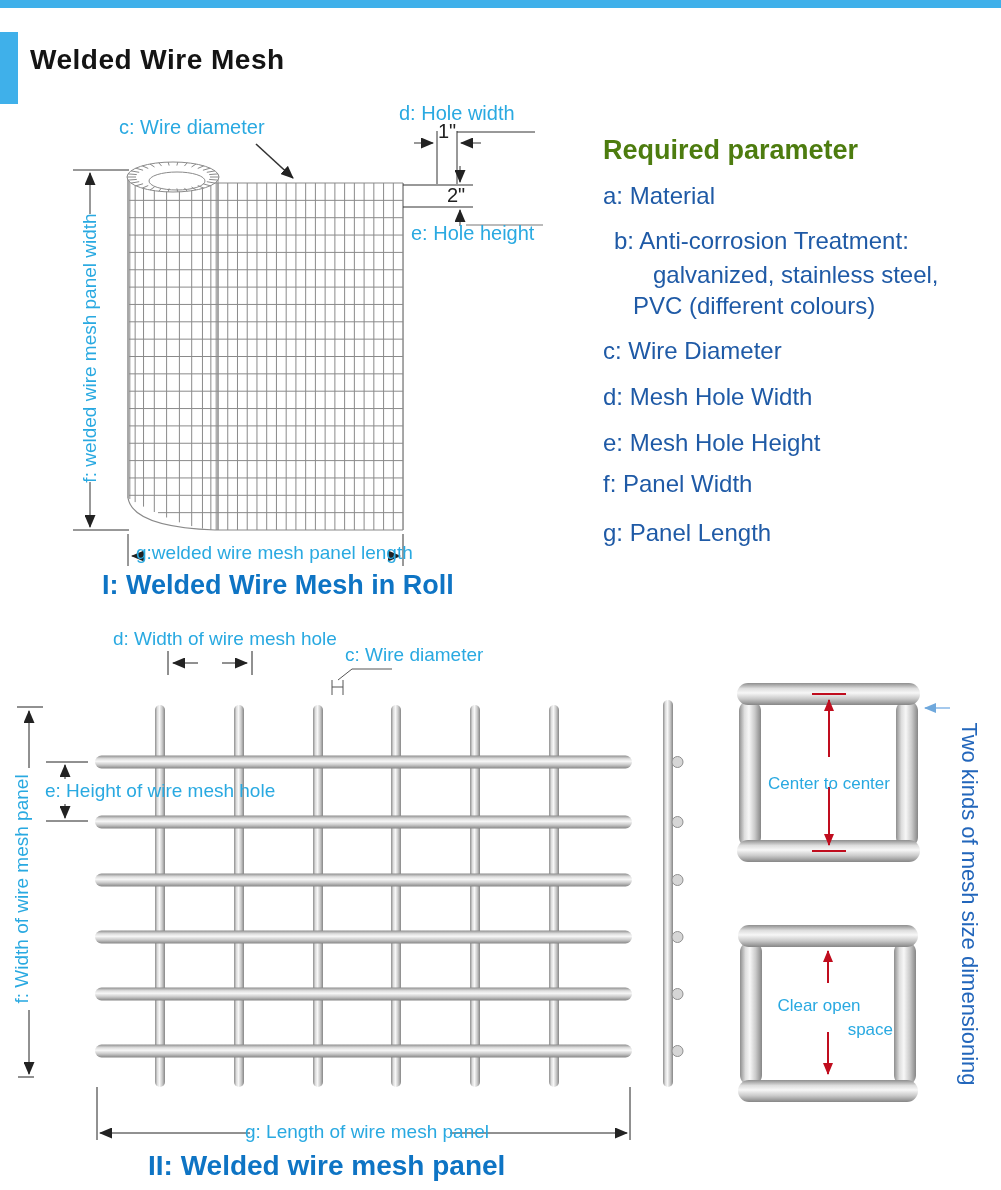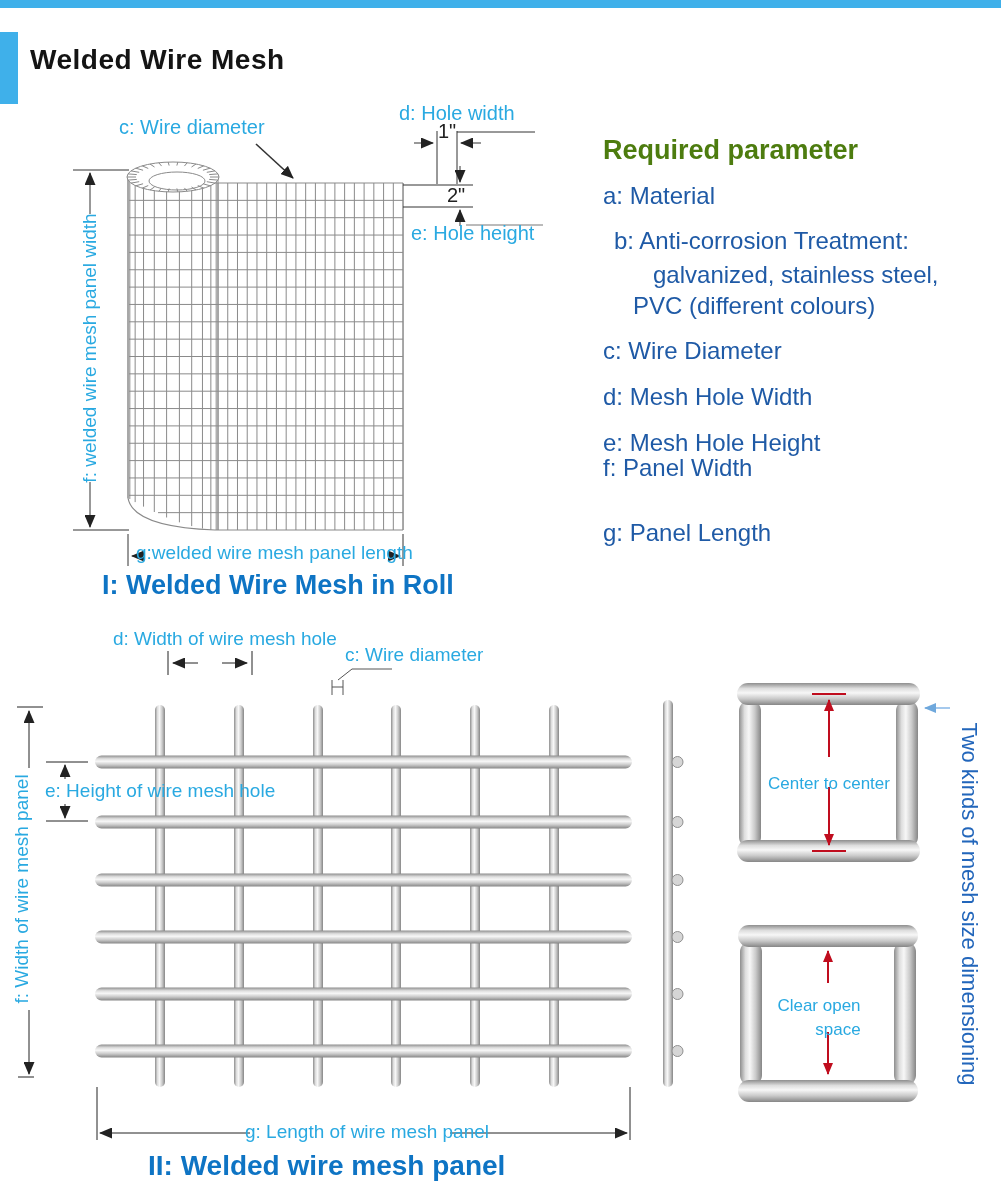--- a/index.html
+++ b/index.html
@@ -273,7 +273,7 @@
     <div class="p-item" style="left:0;top:339px;">c: Wire Diameter</div>
     <div class="p-item" style="left:0;top:385px;">d: Mesh Hole Width</div>
     <div class="p-item" style="left:0;top:431px;">e: Mesh Hole Height</div>
-    <div class="p-item" style="left:0;top:456px;">f: Panel Width</div>
+    <div class="p-item" style="left:0;top:472px;">f: Panel Width</div>
     <div class="p-item" style="left:0;top:521px;">g: Panel Length</div>
   </div>
 

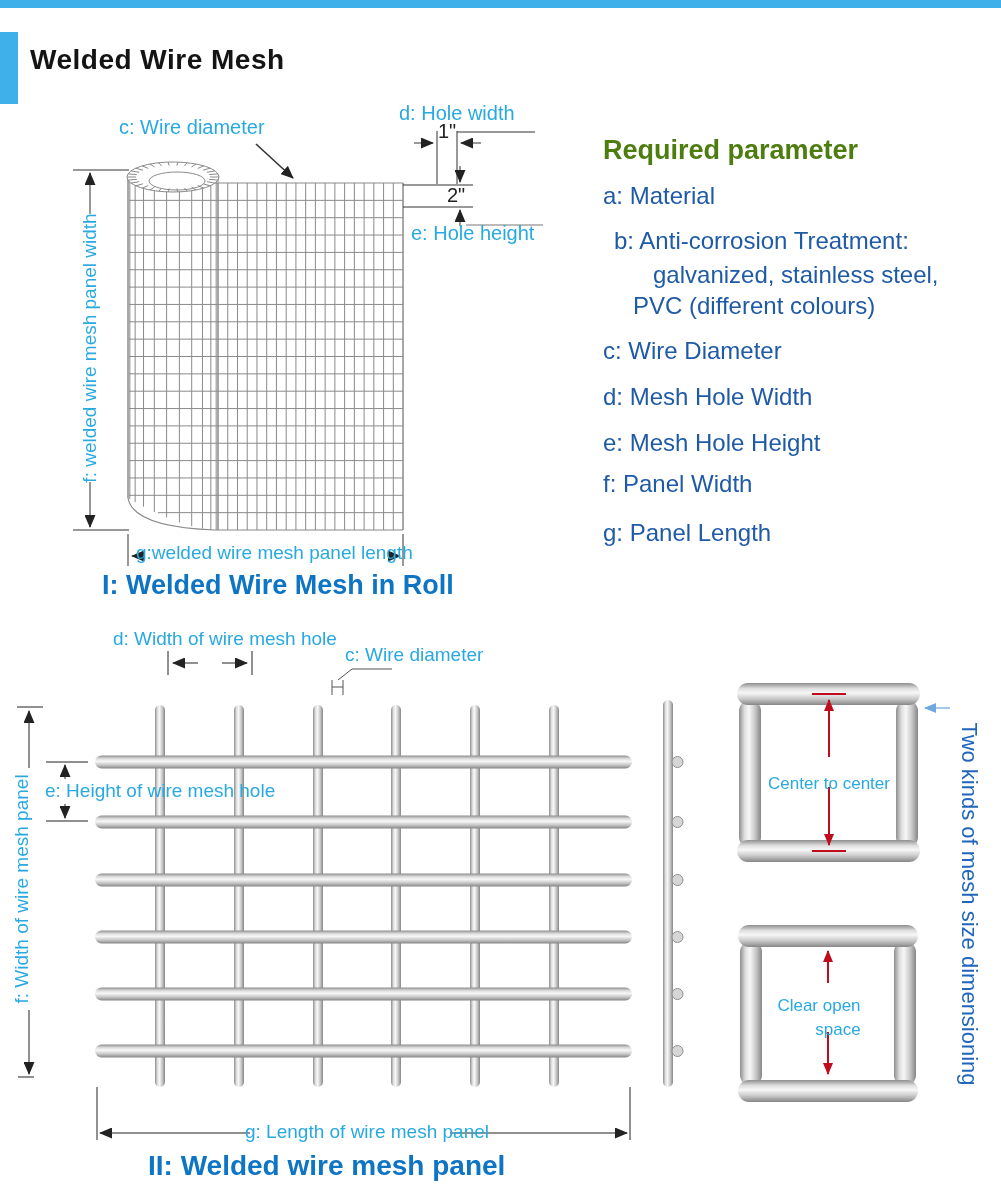--- a/index.html
+++ b/index.html
@@ -286,7 +286,7 @@
 
   <div class="abs lbl lbl17 rot" style="left:764px;top:763px;width:130px;">Center to center</div>
   <div class="abs lbl lbl17 rot" style="left:763px;top:985px;width:112px;">Clear open</div>
-  <div class="abs lbl lbl17 rot" style="left:763px;top:1009px;width:150px;">space</div>
+  <div class="abs lbl lbl17 rot" style="left:763px;top:1009px;width:130px;text-align:right;">space</div>
   <div class="abs side-note rot rot-cw" style="left:754px;top:891px;width:430px;">Two kinds of mesh size dimensioning</div>
 
 </div>

